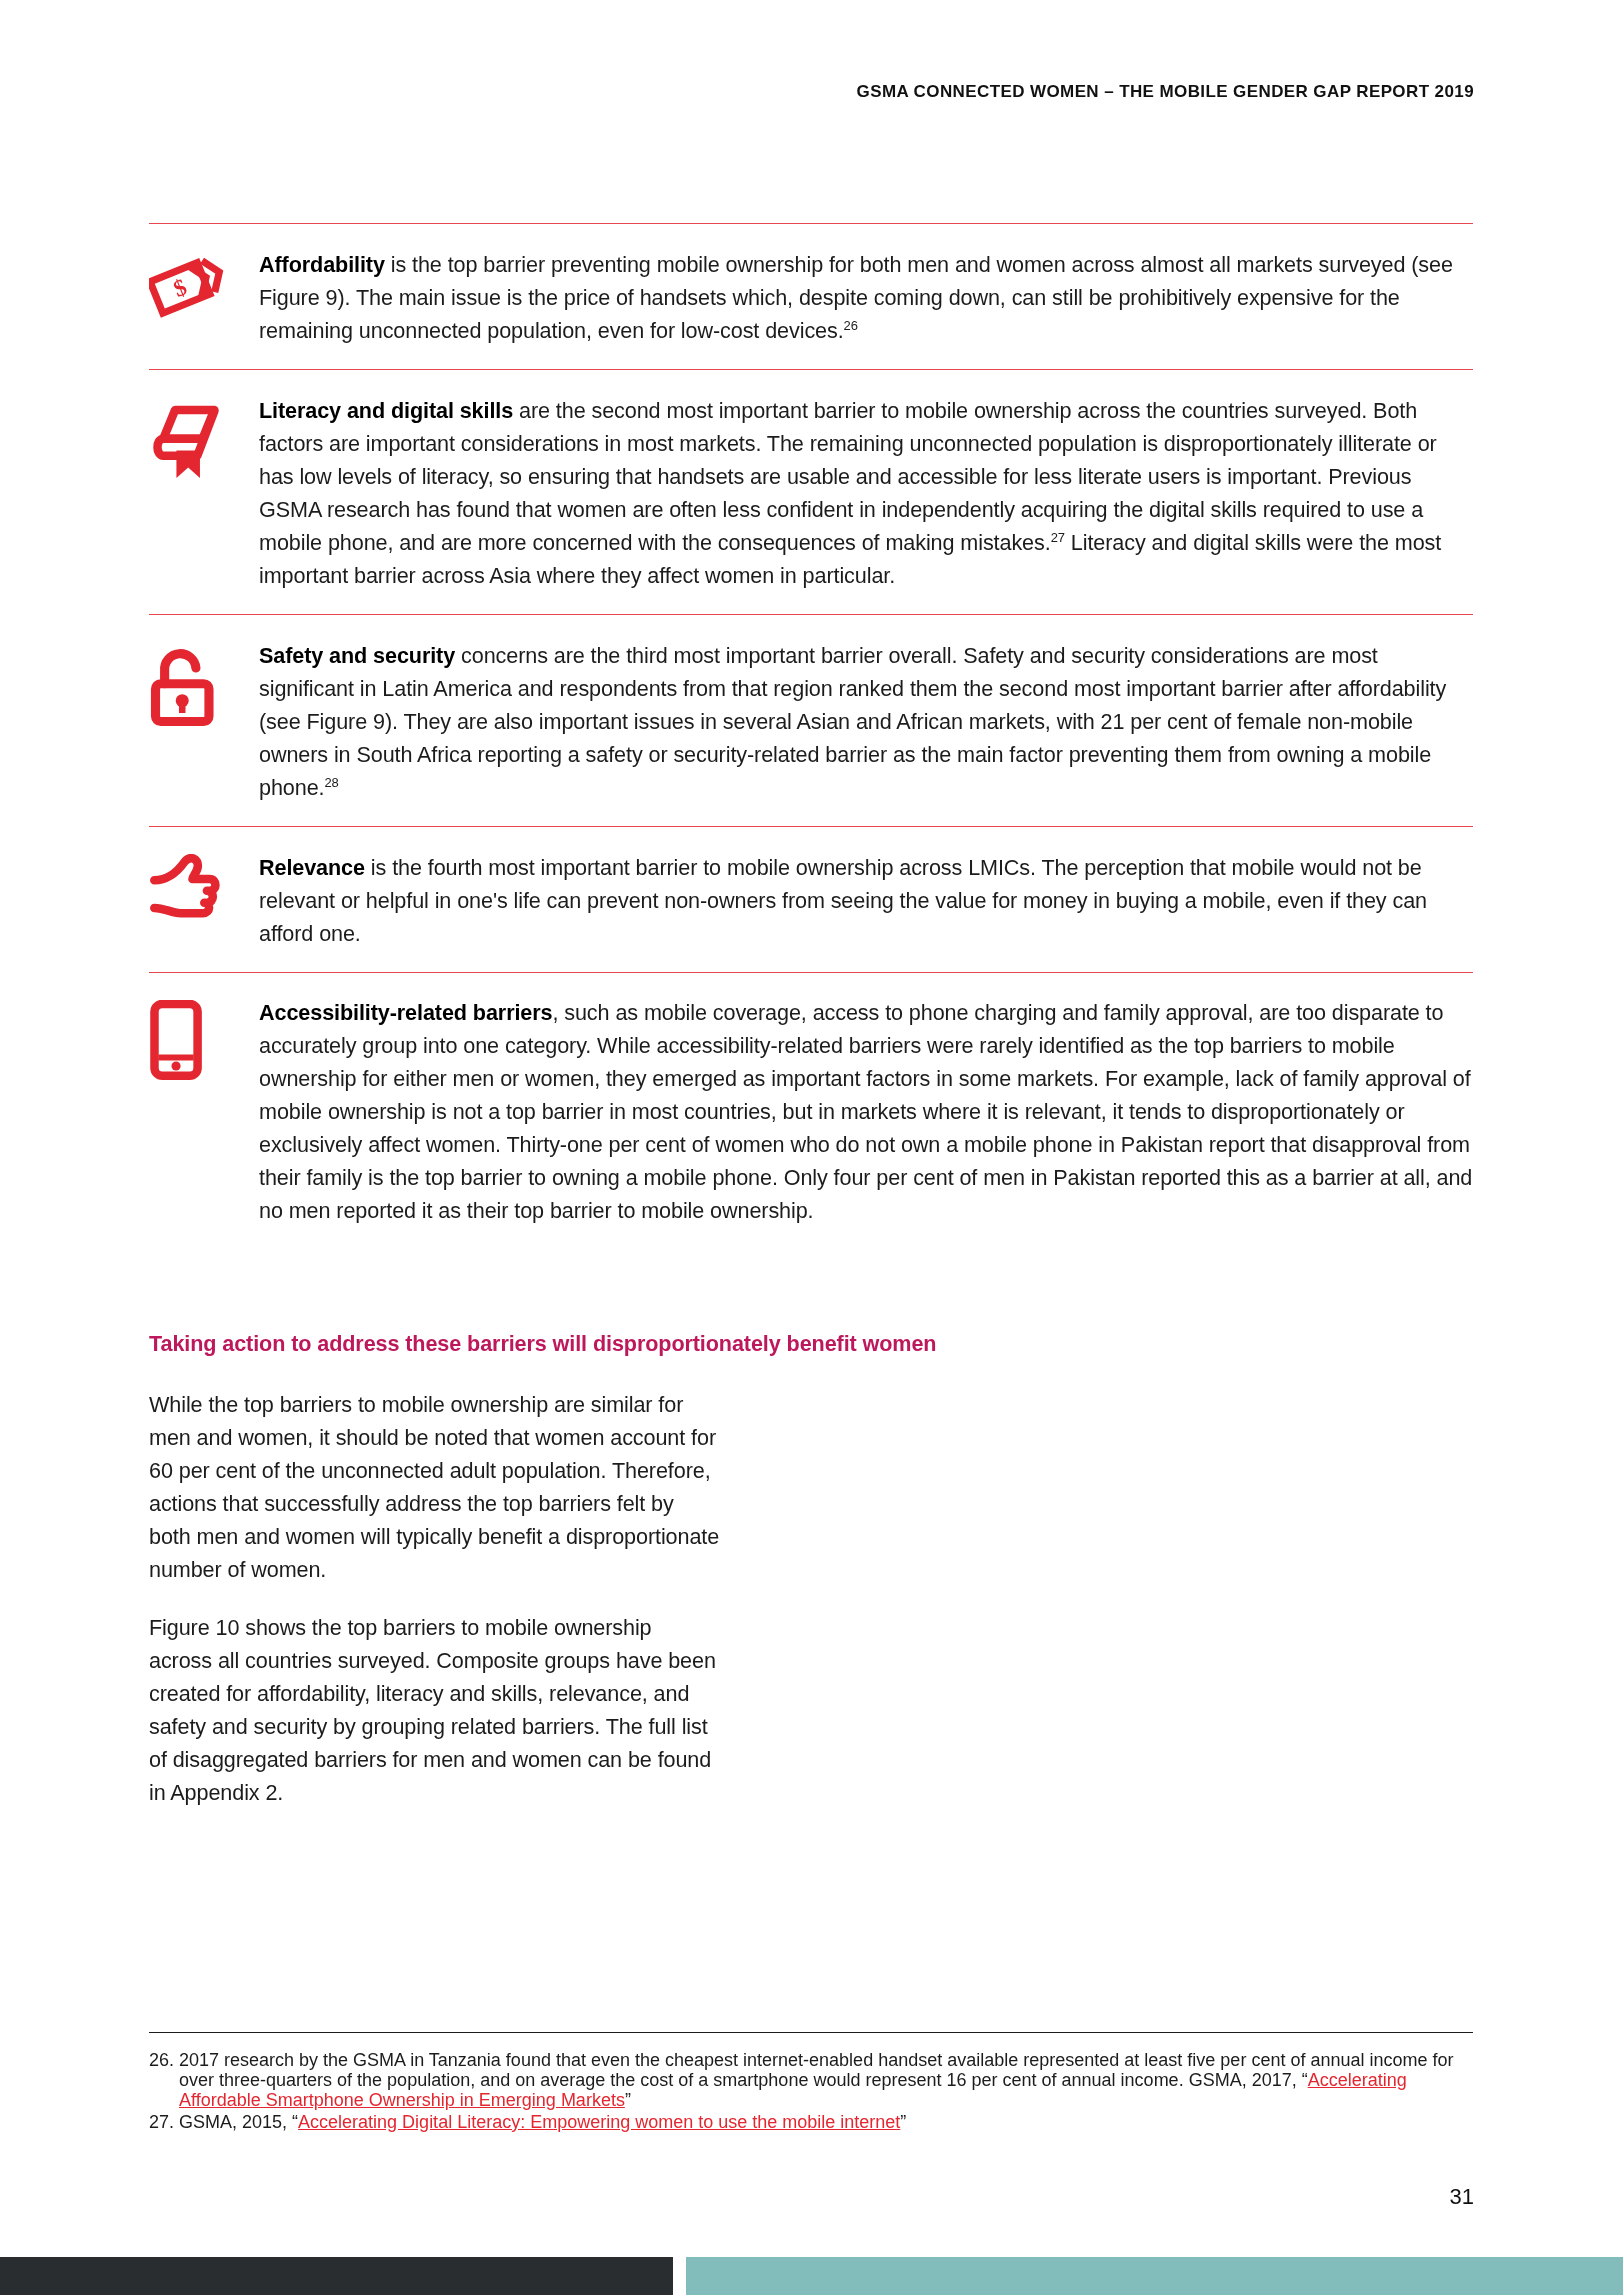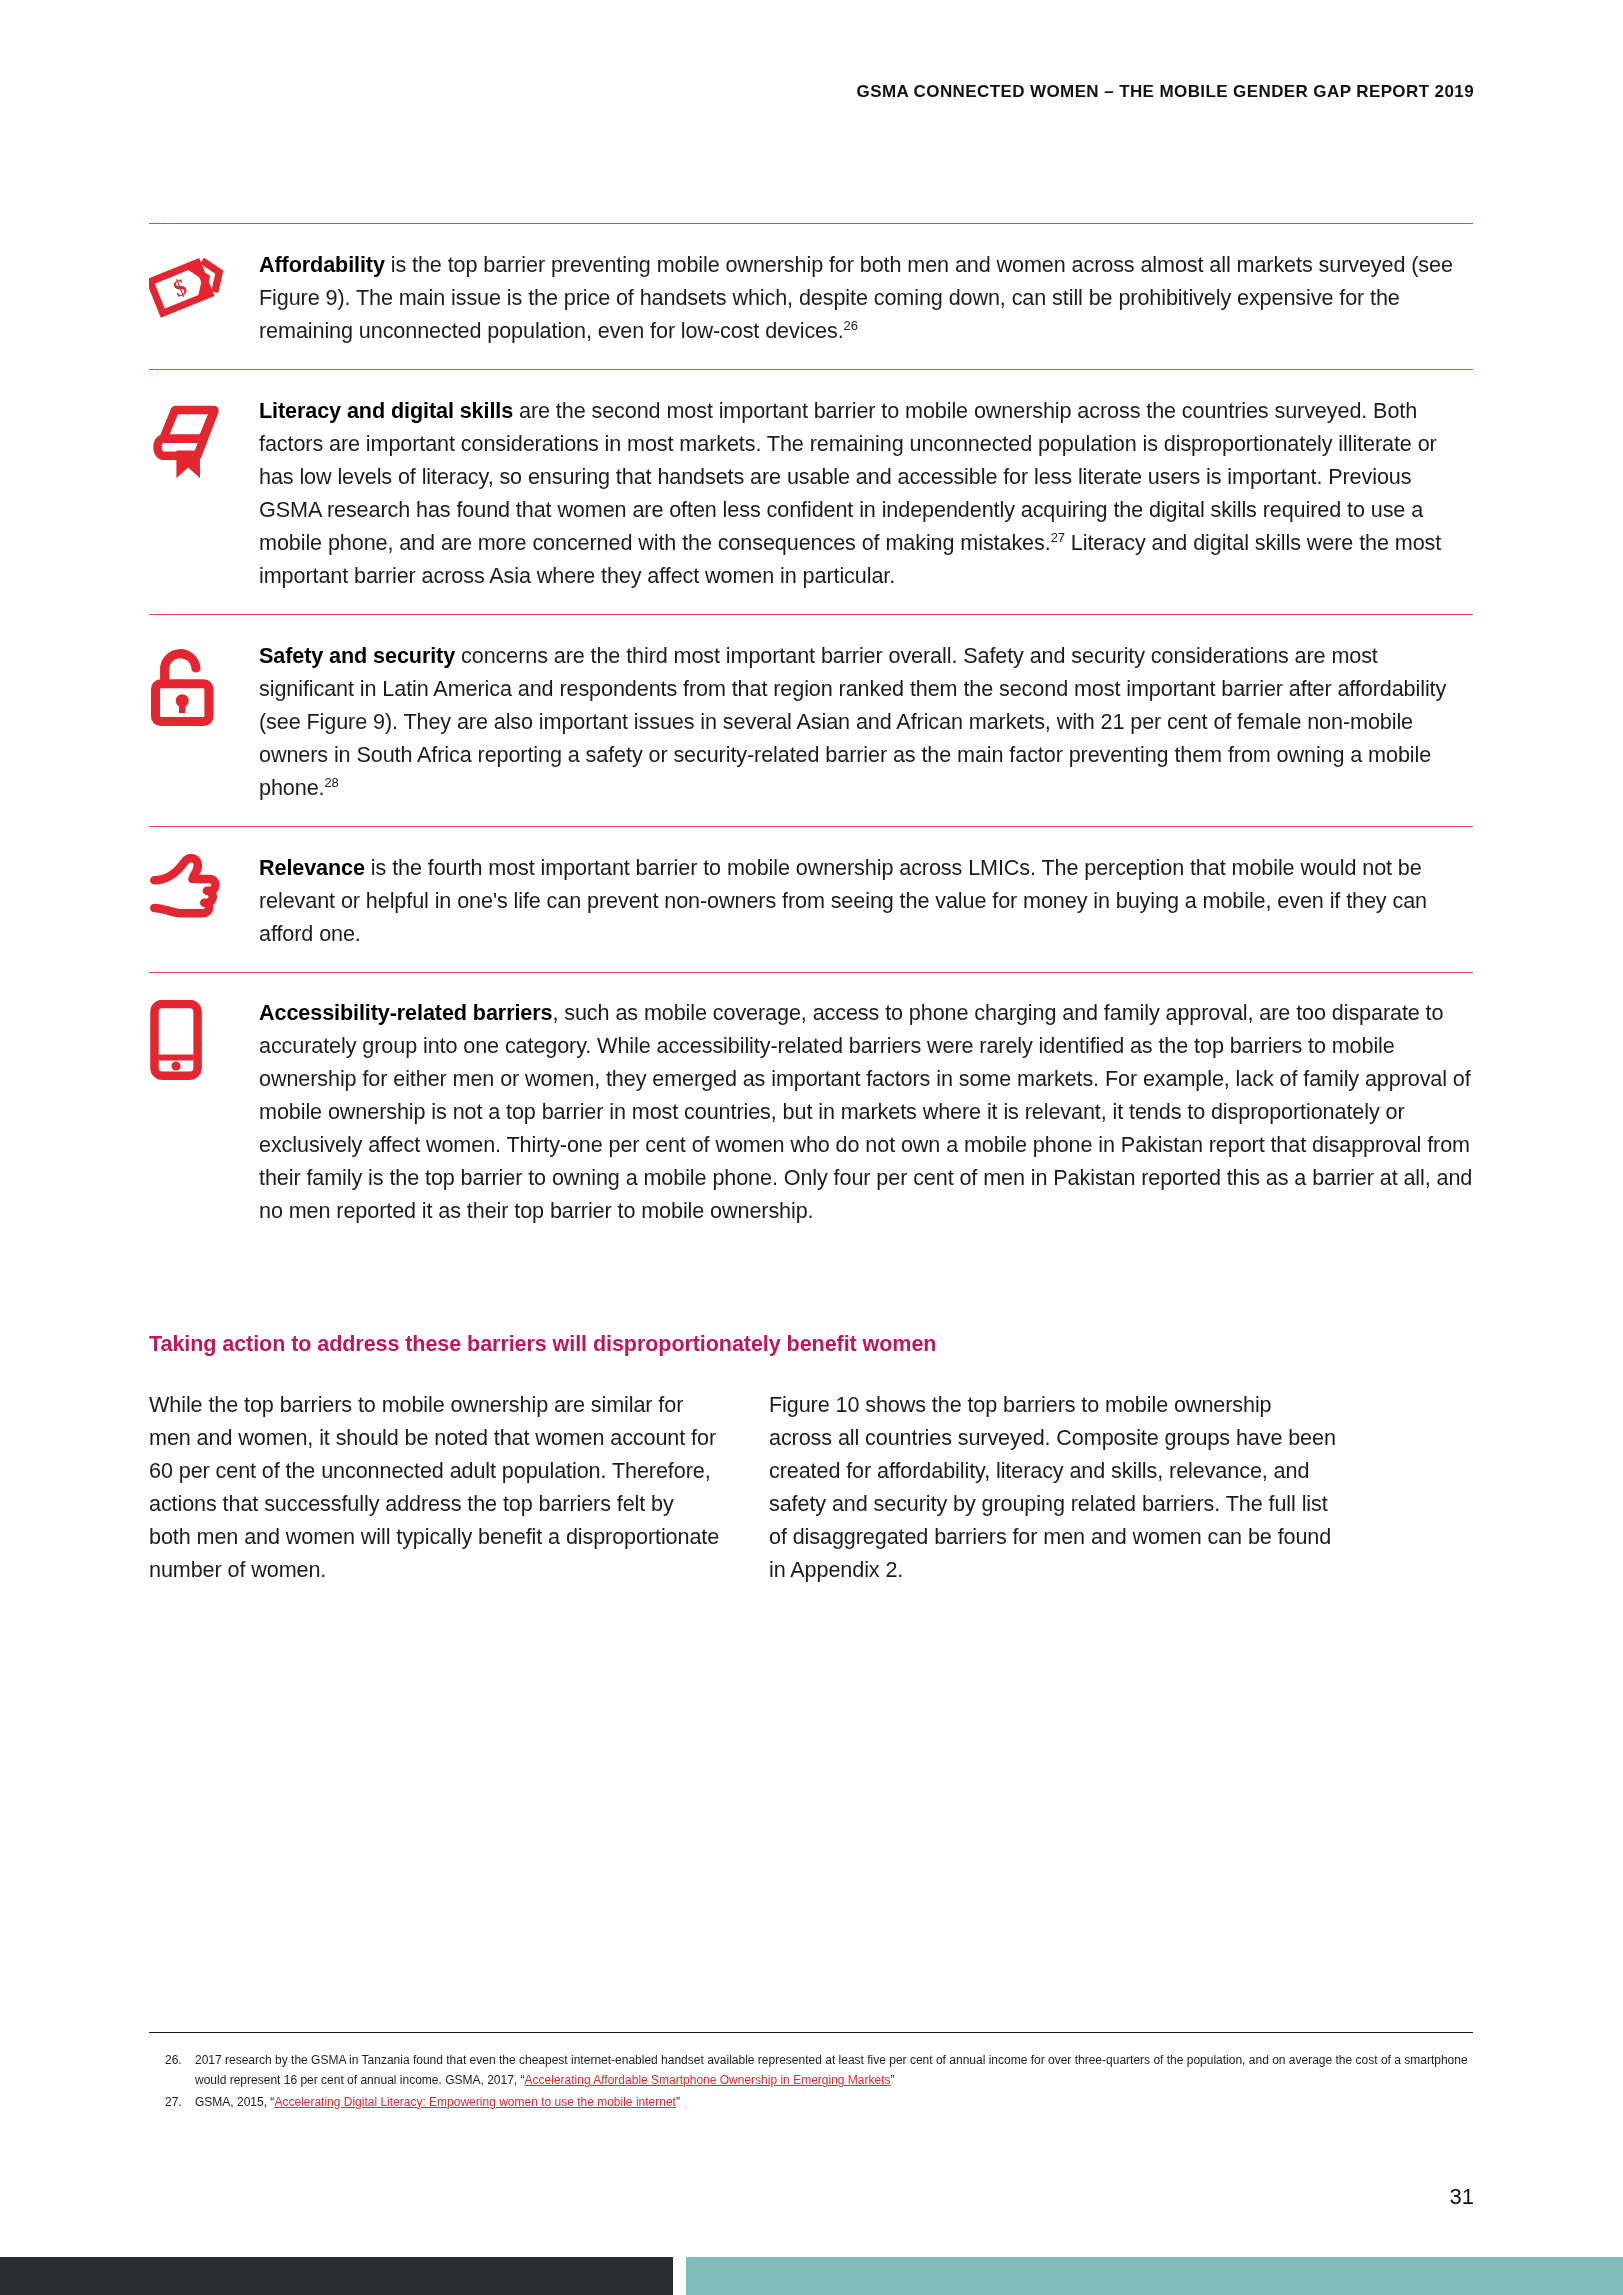--- a/index.html
+++ b/index.html
@@ -92,7 +92,8 @@
   .two-col {
     margin-top: 31px;
     display: flex;
-    gap: 49px;
+    gap: 25px;
+    flex-direction: column;
   }
   .col {
     width: 571px;

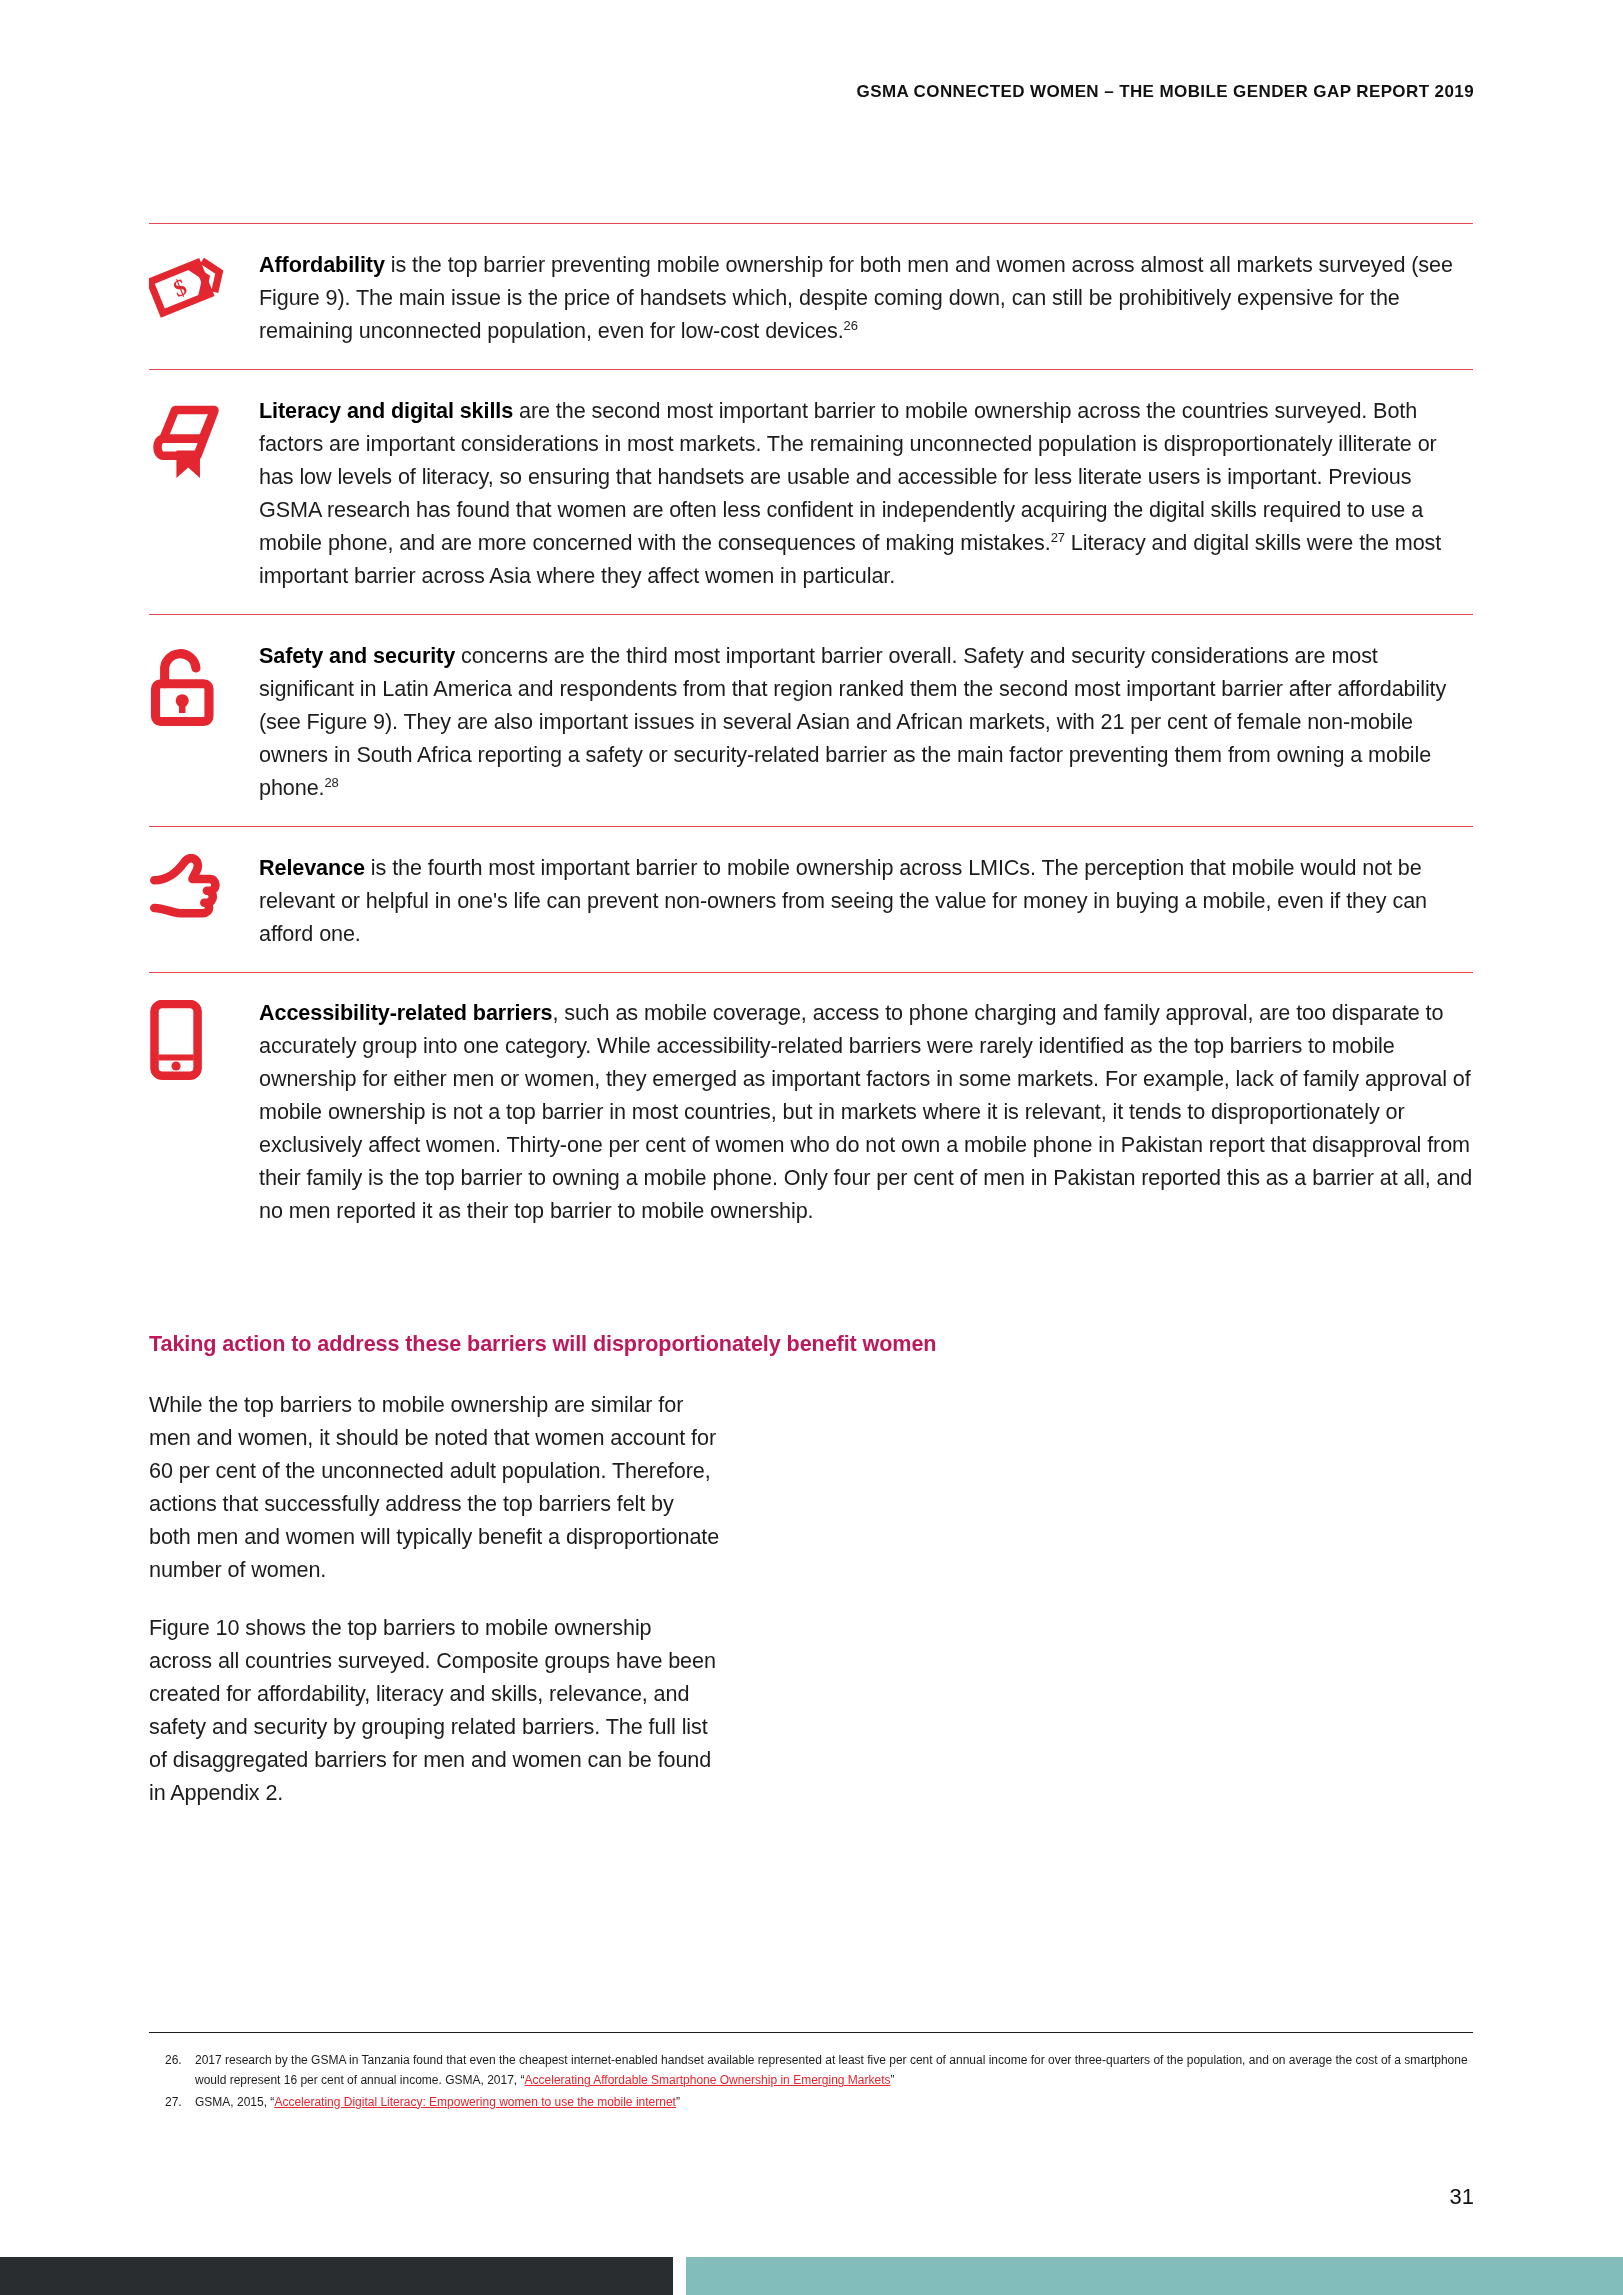--- a/index.html
+++ b/index.html
@@ -119,12 +119,11 @@
   }
   .footnote {
     display: flex;
-    font-size: 12px;
+    font-size: 18px;
     line-height: 20px;
     font-weight: 300;
     color: #1c1c1c;
     margin-bottom: 1.3px;
-    margin-left: 16px;
   }
   .footnote-num {
     width: 30px;

